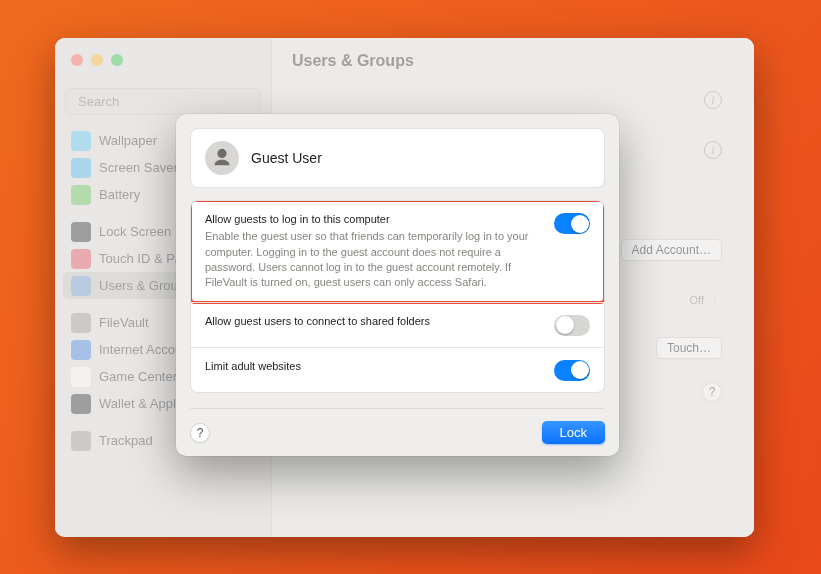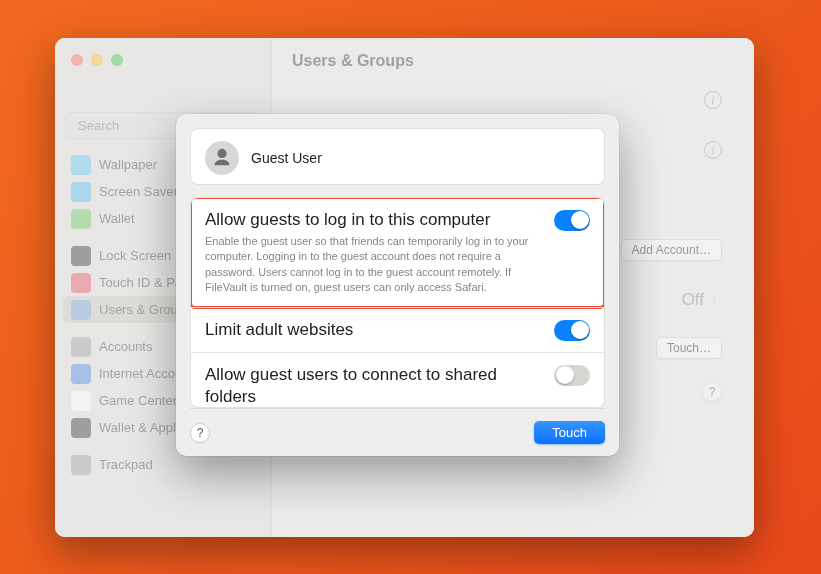--- a/index.html
+++ b/index.html
@@ -28,7 +28,7 @@
   .sidebar {
     width: 217px;
     background: #e5e3e0;
-    padding-top: 68px;
+    padding-top: 44px;
     border-right: 1px solid #d5d3d0;
     overflow:hidden;
   }

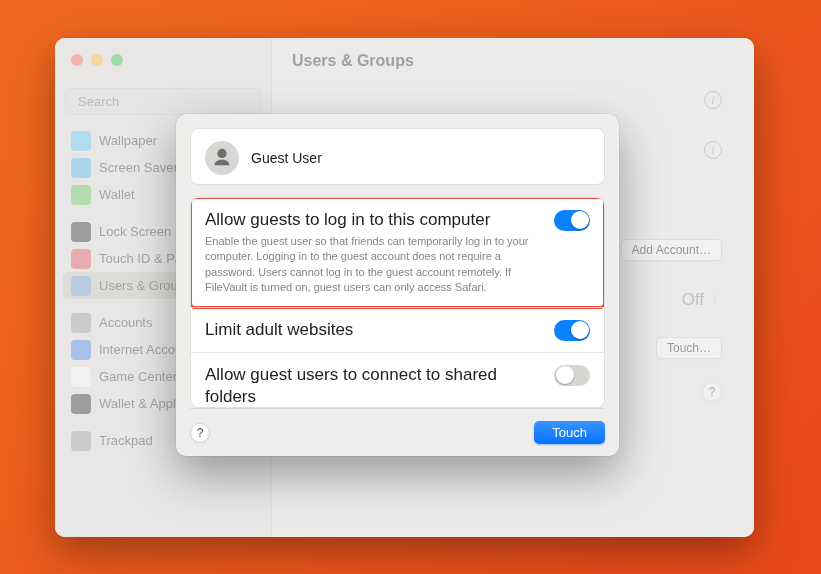--- a/index.html
+++ b/index.html
@@ -177,7 +177,7 @@
         </div>
         <div class="sb-item">
           <div class="sb-icon" style="background: rgb(99, 198, 87);"></div>
-          <span>Wallet</span>
+          <span>Battery</span>
         </div>
         <div class="sb-sep"></div>
         <div class="sb-item">

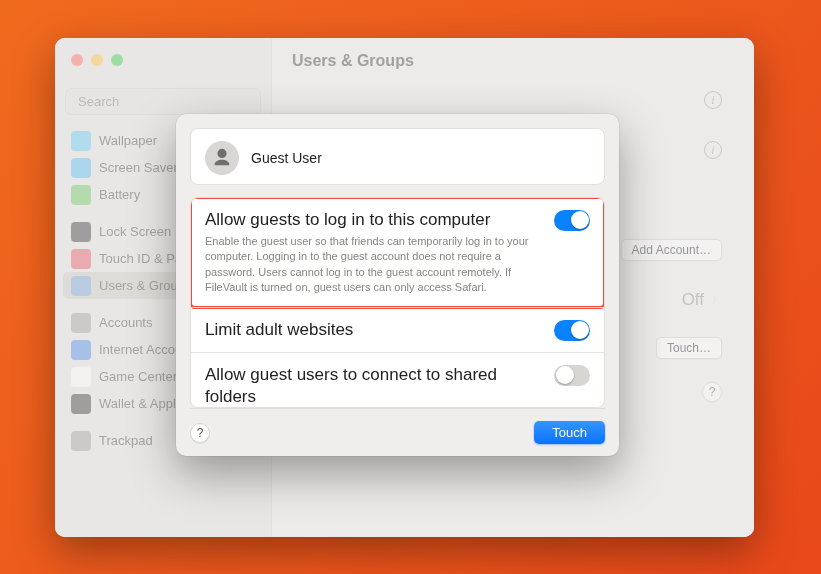--- a/index.html
+++ b/index.html
@@ -112,7 +112,7 @@
   }
   .setting-row:first-child{border-top:none;}
   .setting-text{flex:1;}
-  .st-title{font-size:17px;color:#222;line-height:1.3;}
+  .st-title{font-size:11px;color:#222;line-height:1.3;}
   .st-desc{font-size:11px;color:#87857f;margin-top:3px;line-height:1.4;}
   .toggle{
     width:36px;height:21px;border-radius:11px;position:relative;

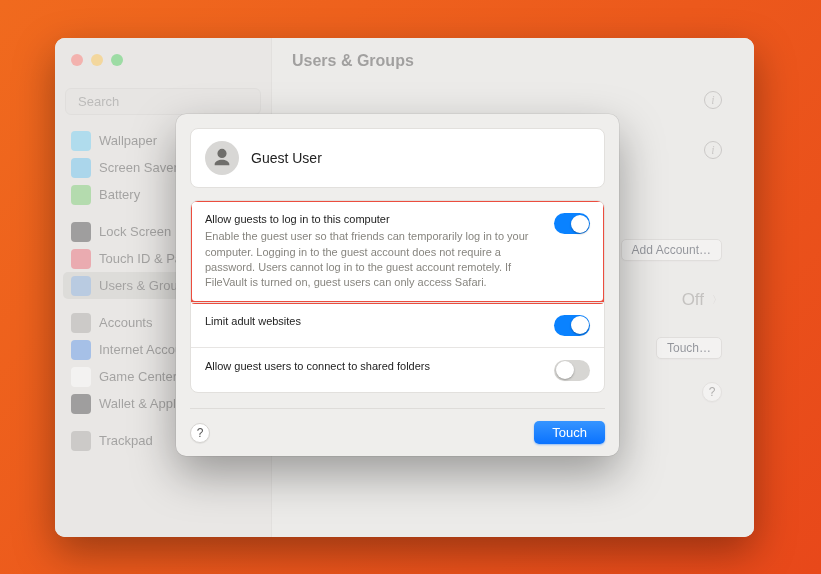--- a/index.html
+++ b/index.html
@@ -229,7 +229,7 @@
         <span class="bg-button">Add Account…</span>
       </div>
     <div class="bg-row" style="gap:8px;">
-        <span style="font-size:17px;color:#8a8884;">Off</span>
+        <span style="font-size:11px;color:#8a8884;">Off</span>
         <span style="color:#b7b5b1;font-size:10px;">〉</span>
       </div>
     <div class="bg-row" style="margin-top:8px;">

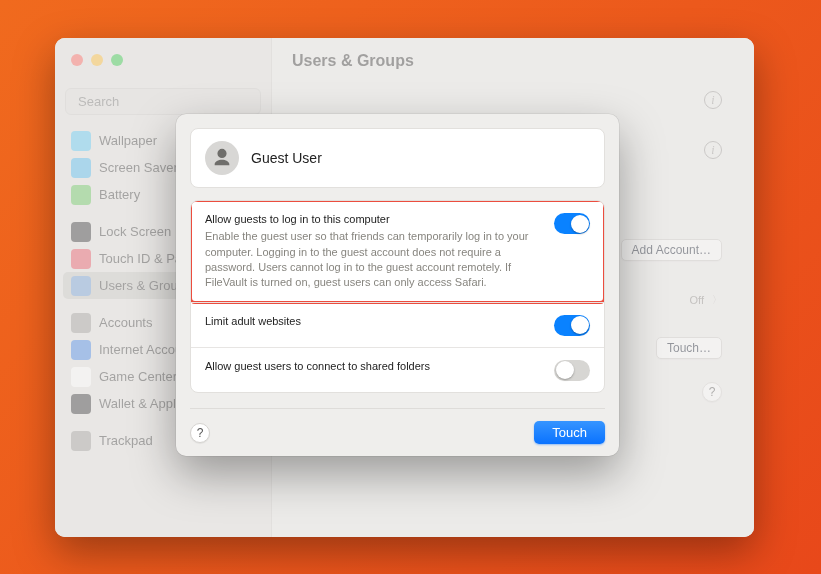--- a/index.html
+++ b/index.html
@@ -195,7 +195,7 @@
         <div class="sb-sep"></div>
         <div class="sb-item">
           <div class="sb-icon" style="background: rgb(157, 156, 153);"></div>
-          <span>Accounts</span>
+          <span>FileVault</span>
         </div>
         <div class="sb-item">
           <div class="sb-icon" style="background: rgb(63, 130, 230);"></div>

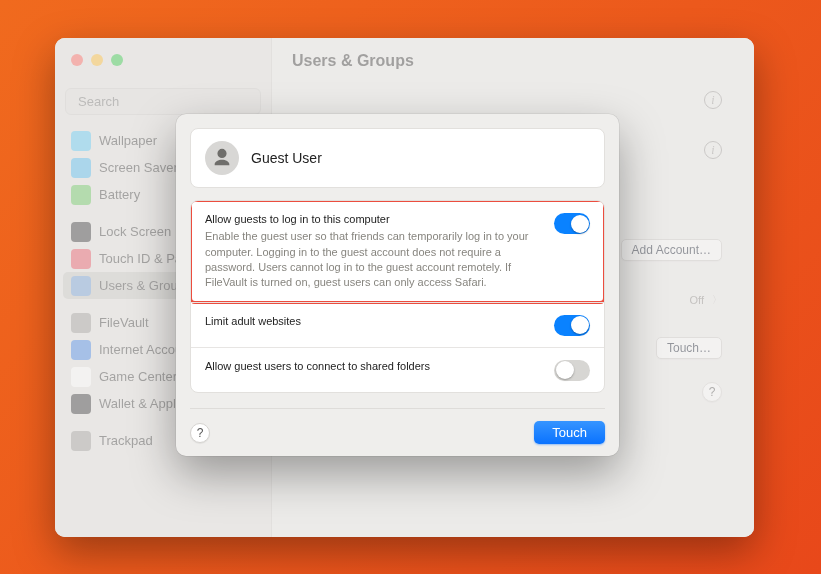--- a/index.html
+++ b/index.html
@@ -268,17 +268,17 @@
       </div>
       <div class="setting-row">
         <div class="setting-text">
-          <div class="st-title">Limit adult websites</div>
-        </div>
-        <div class="toggle on">
+          <div class="st-title">Allow guest users to connect to shared folders</div>
+        </div>
+        <div class="toggle off">
           <div class="knob"></div>
         </div>
       </div>
       <div class="setting-row">
         <div class="setting-text">
-          <div class="st-title">Allow guest users to connect to shared folders</div>
-        </div>
-        <div class="toggle off">
+          <div class="st-title">Limit adult websites</div>
+        </div>
+        <div class="toggle on">
           <div class="knob"></div>
         </div>
       </div>

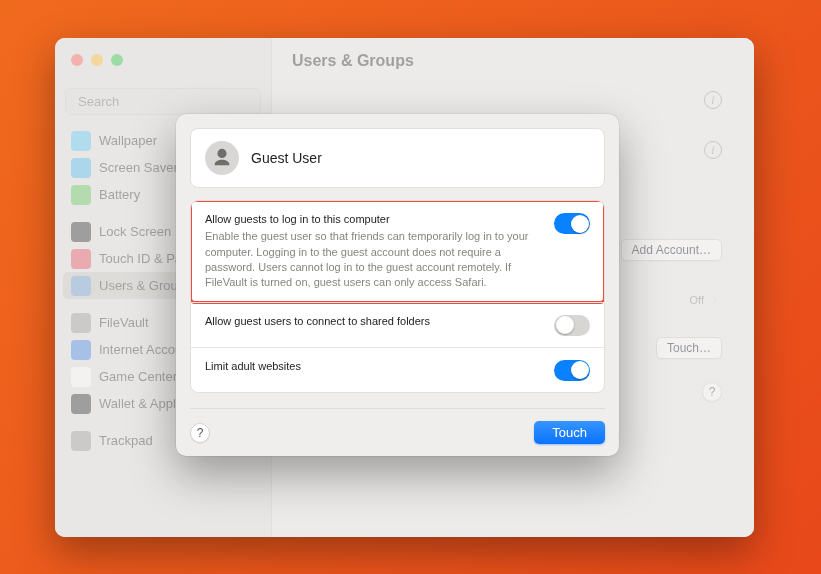--- a/index.html
+++ b/index.html
@@ -286,7 +286,7 @@
 
   <div class="sheet-foot">
     <div class="help-btn">?</div>
-    <button class="done-btn">Touch</button>
+    <button class="done-btn">Lock</button>
   </div>
 </div>
 

